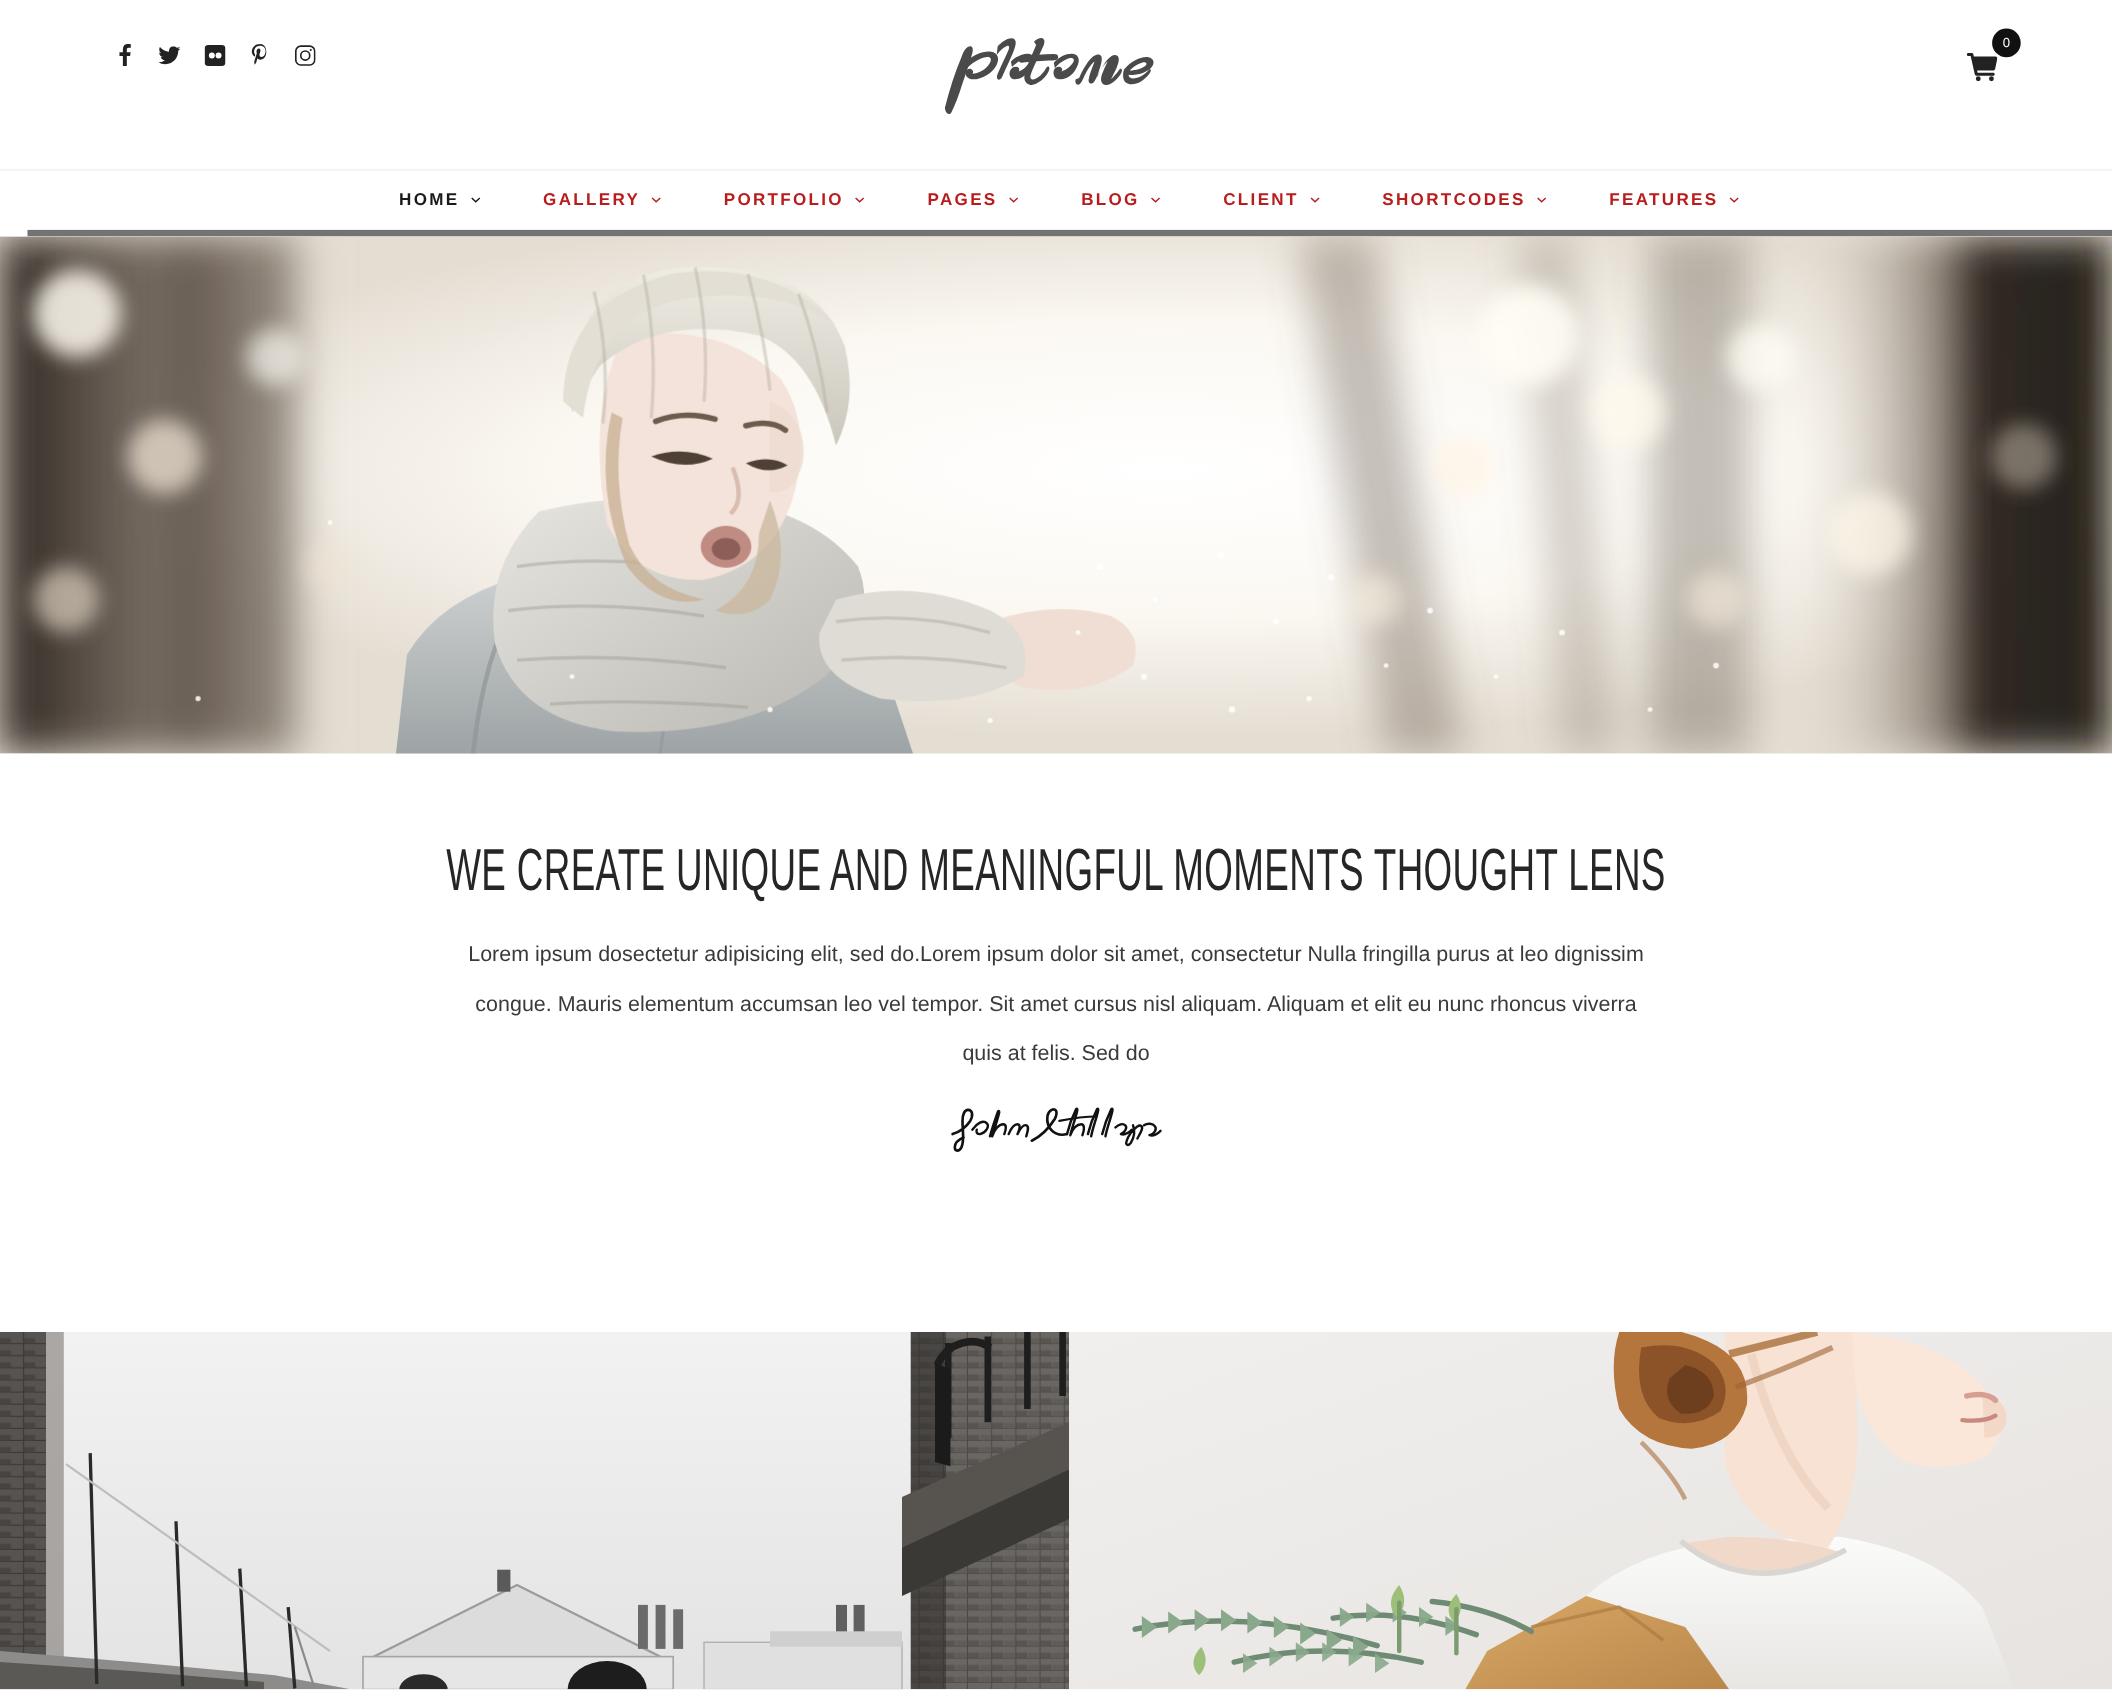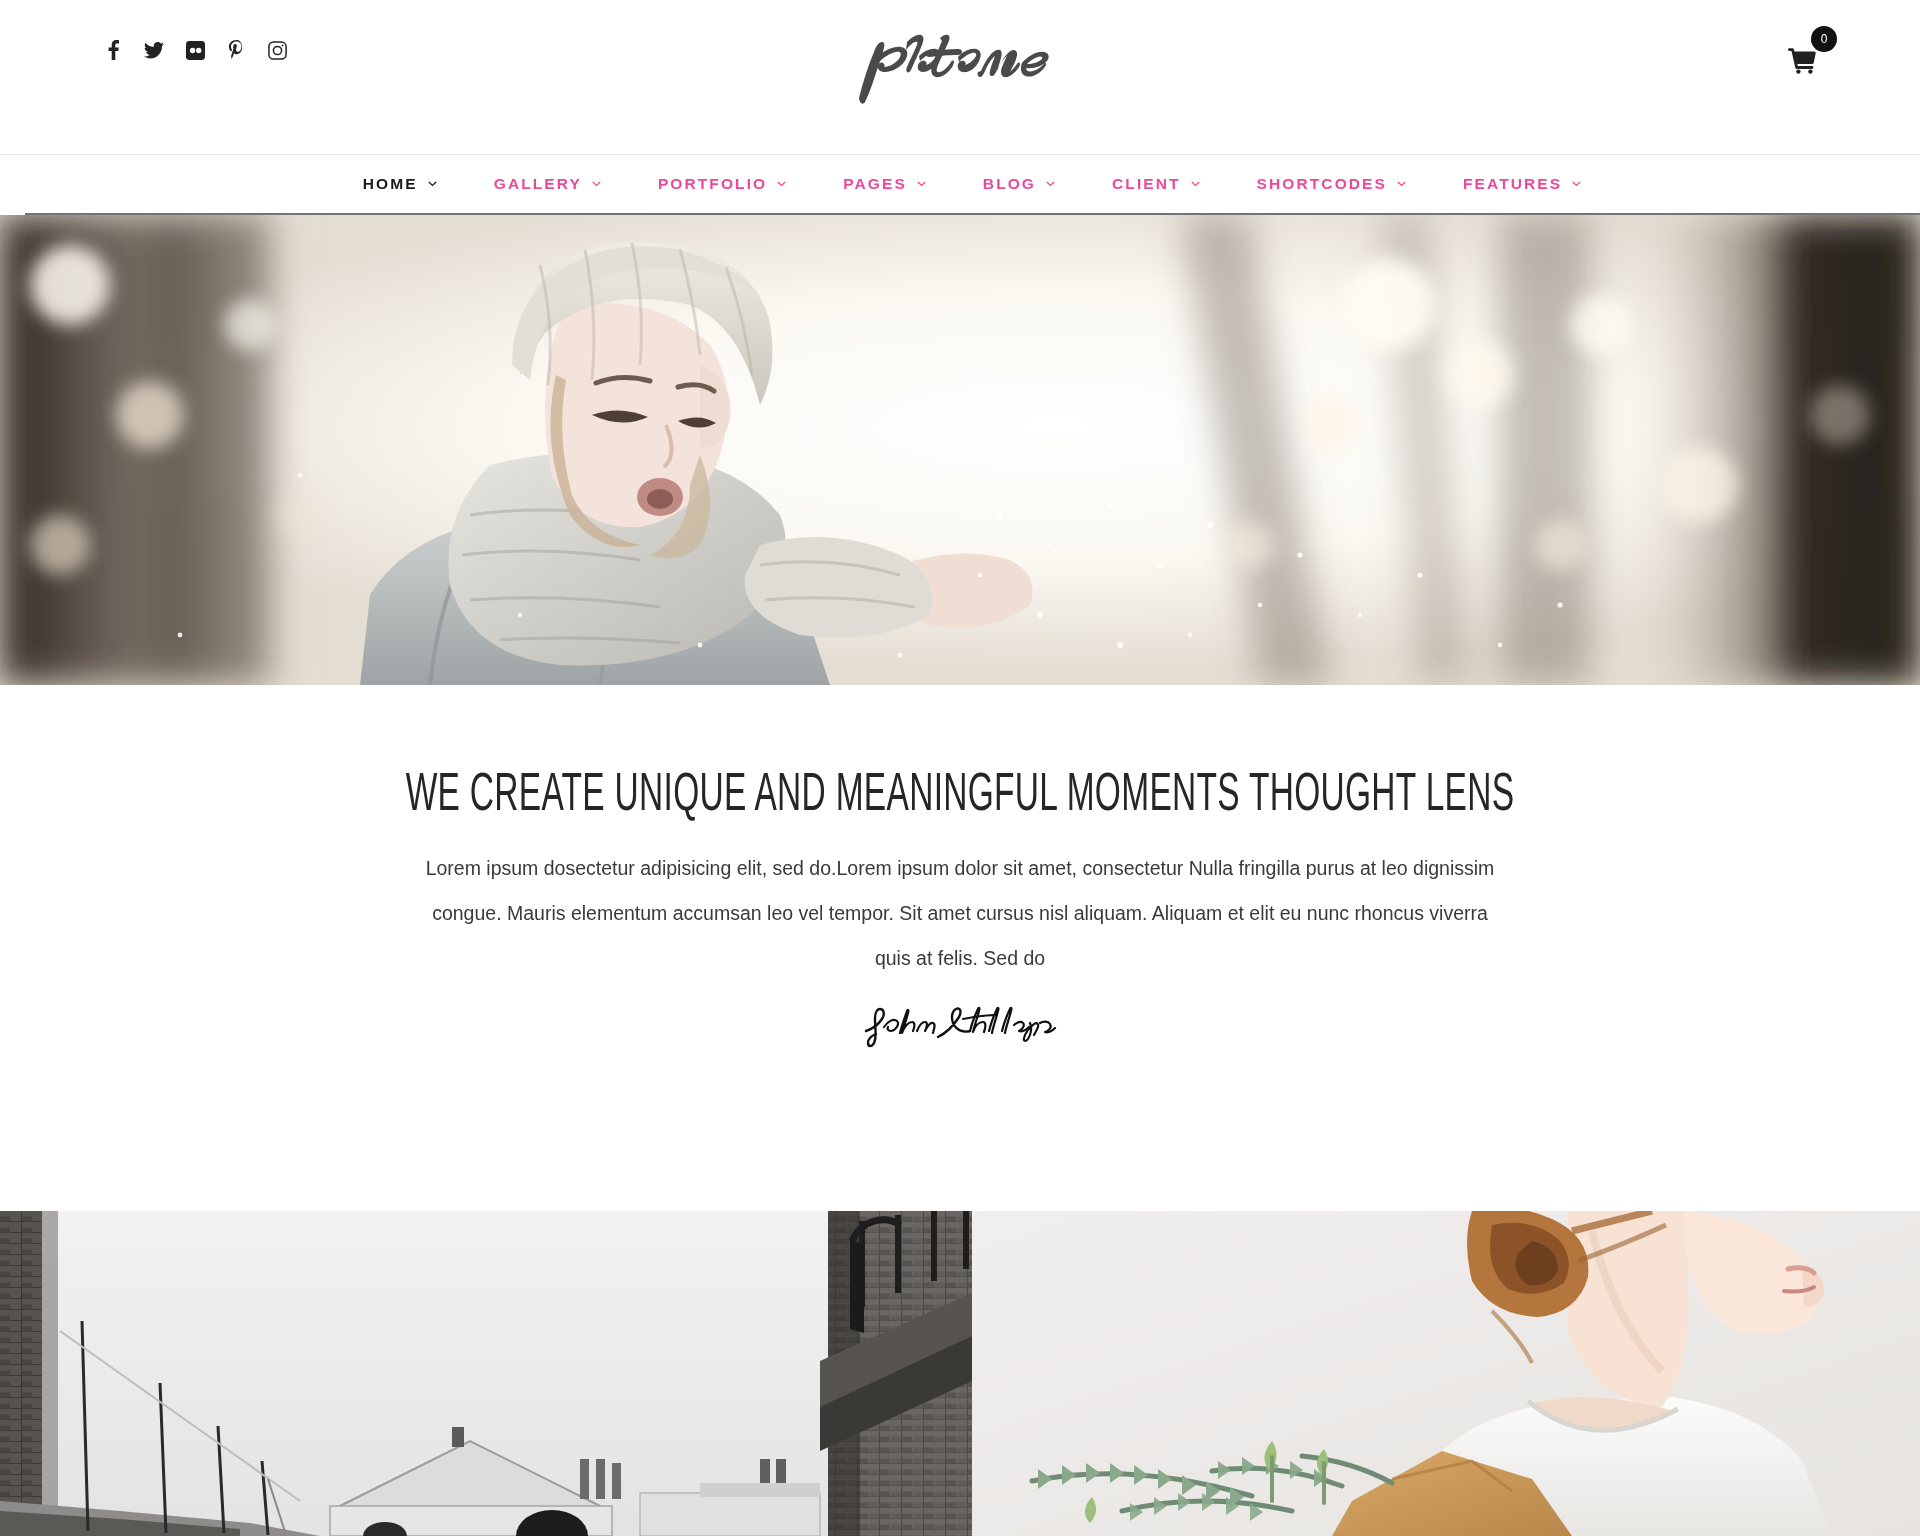--- a/index.html
+++ b/index.html
@@ -84,7 +84,7 @@
   
   .nav {
     height: 60px;
-    border-bottom: 2px solid #737373;
+    border-bottom: 6px solid #737373;
     display: flex;
     align-items: center;
     justify-content: center;

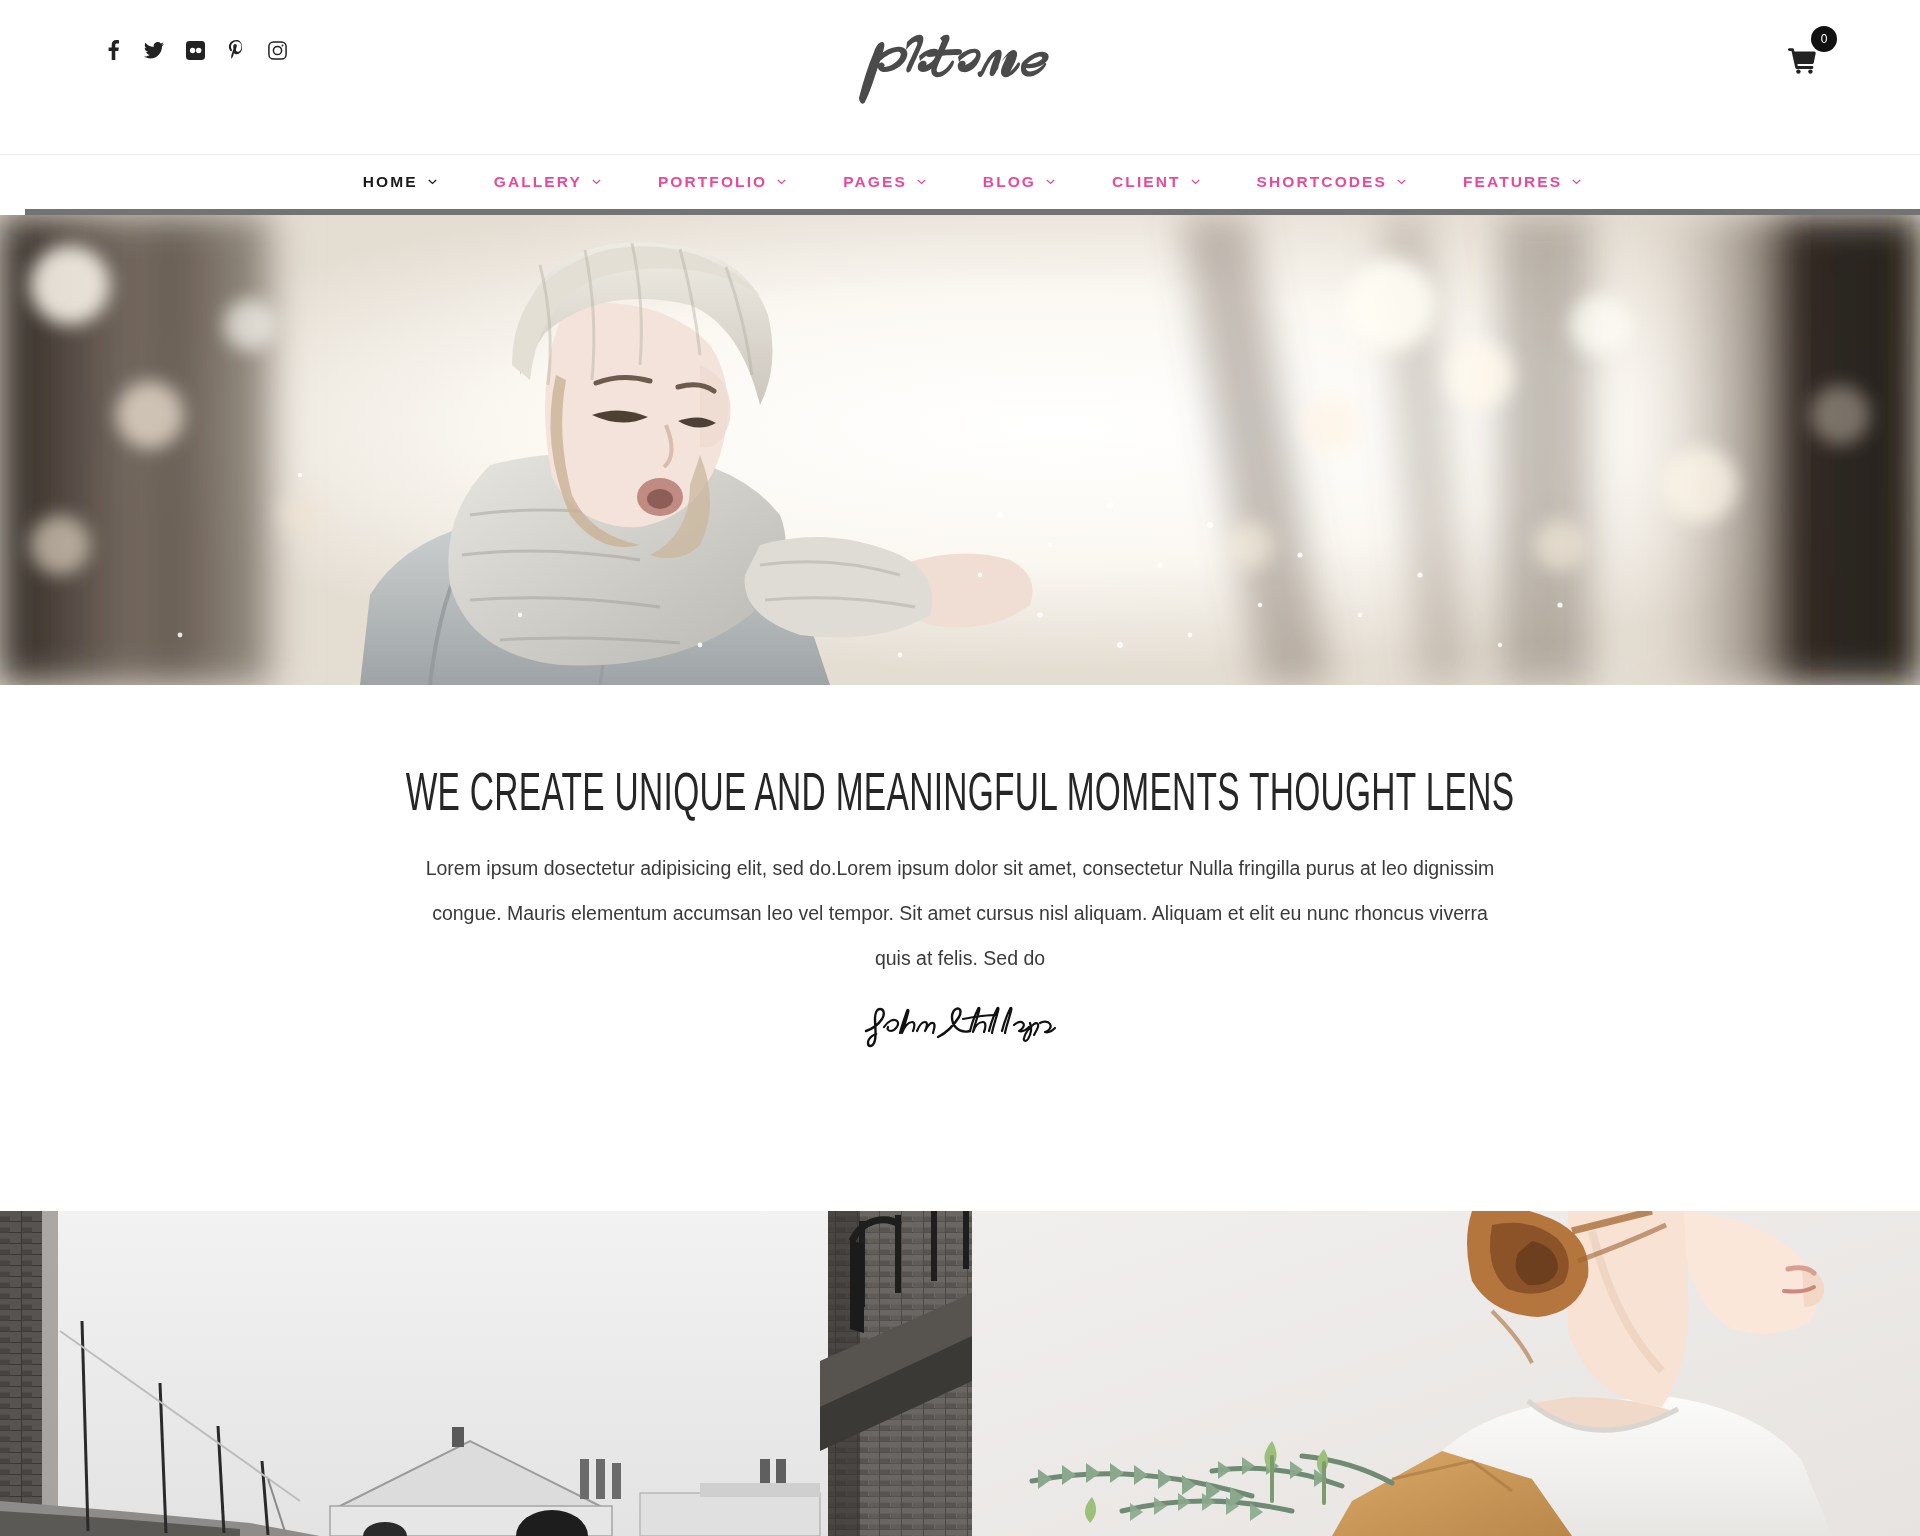--- a/index.html
+++ b/index.html
@@ -99,7 +99,7 @@
     padding: 0 28px;
     font-size: 15.5px;
     letter-spacing: 2.1px;
-    color: #ec4899;
+    color: #b91c1c;
     font-weight: 600;
     text-transform: uppercase;
     cursor: pointer;

